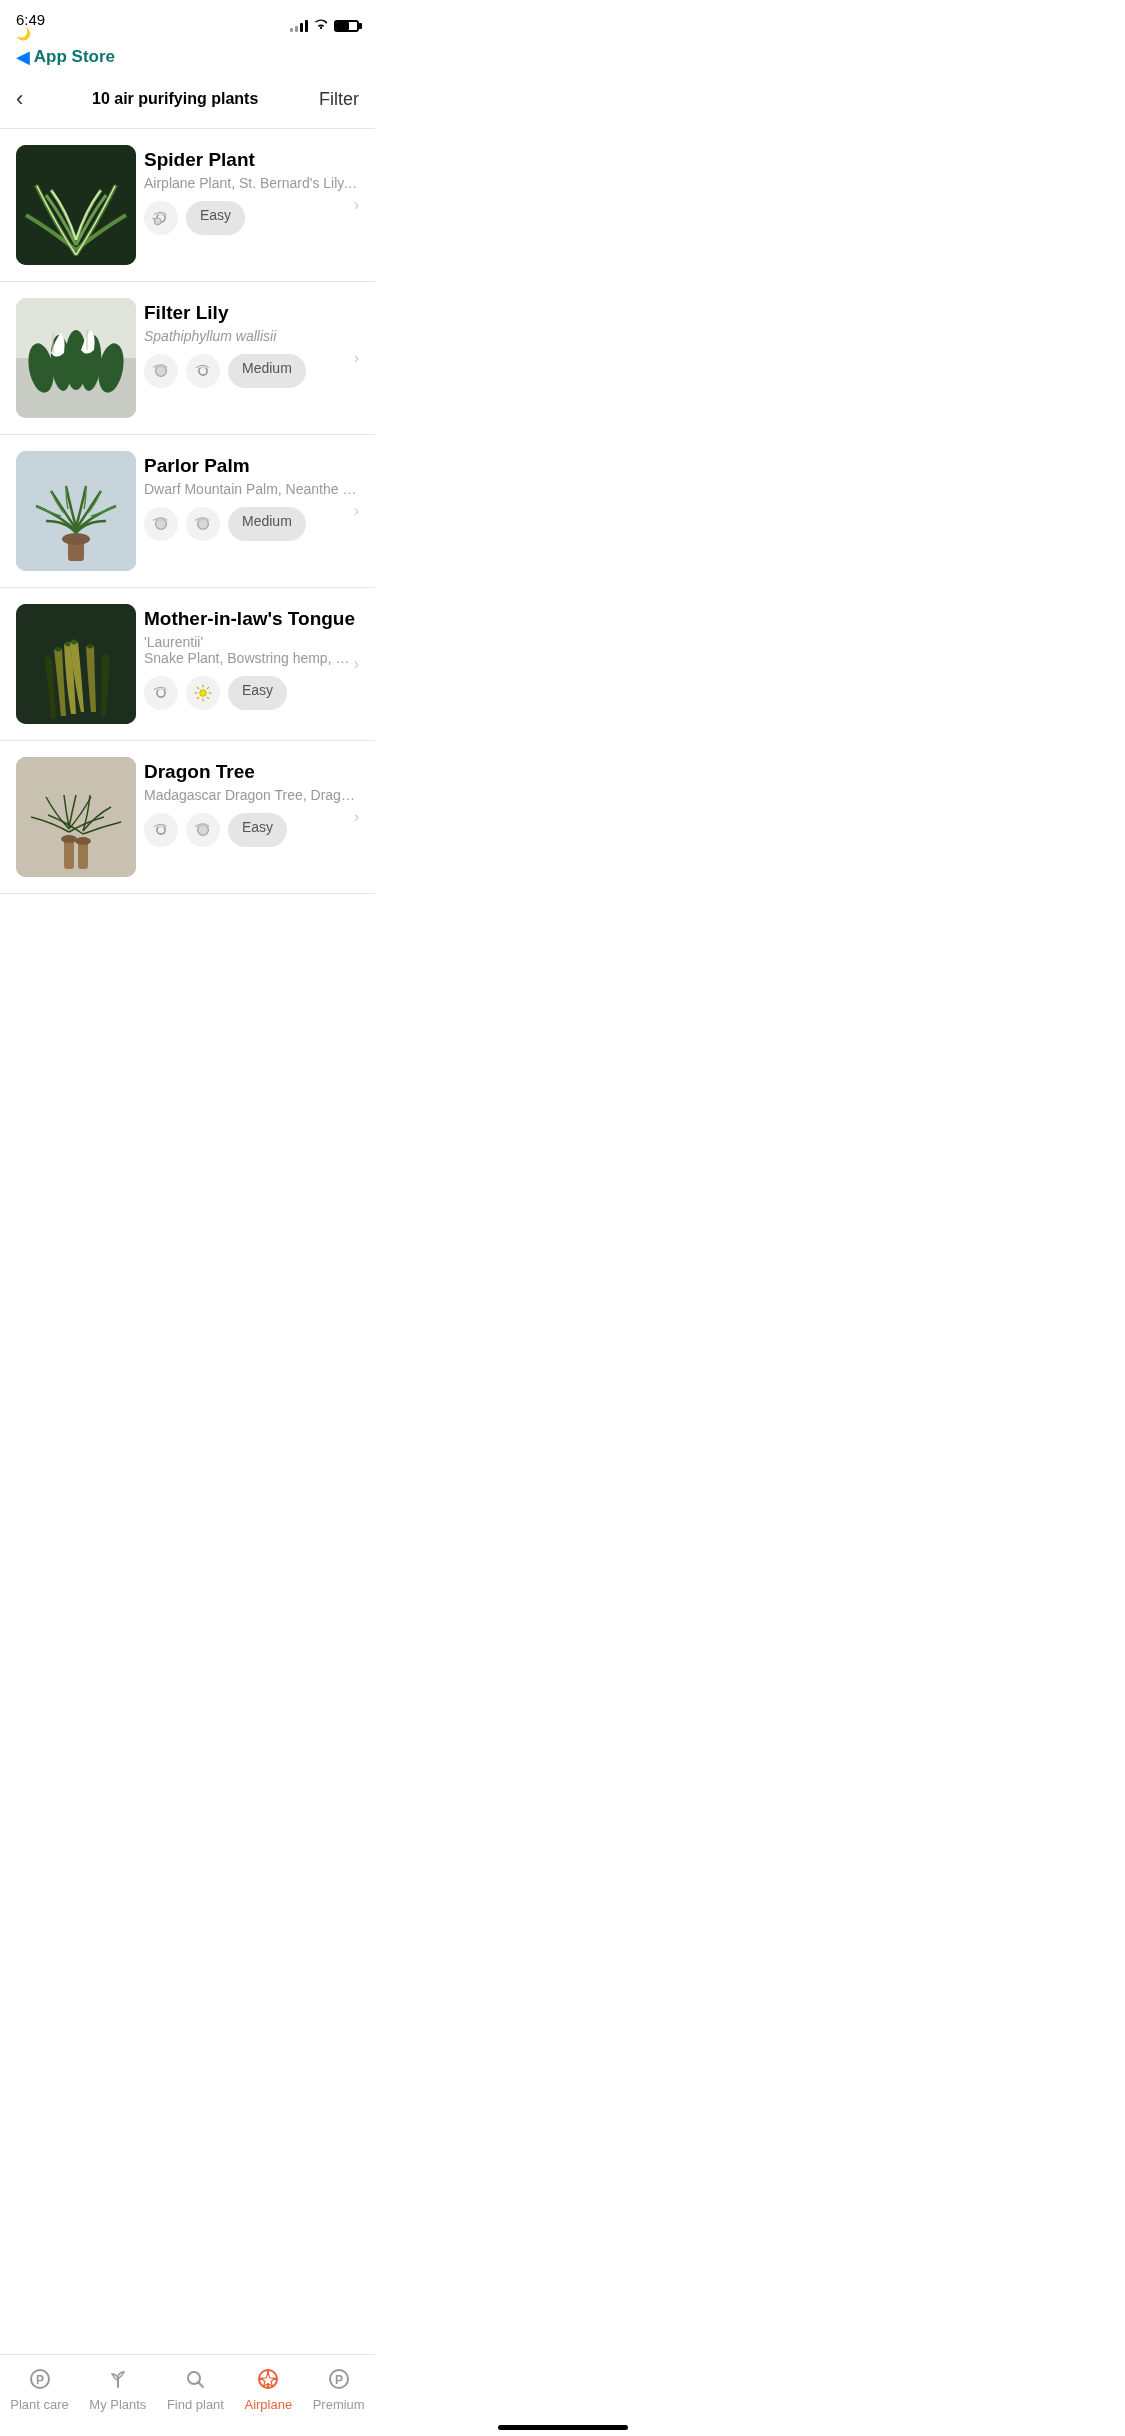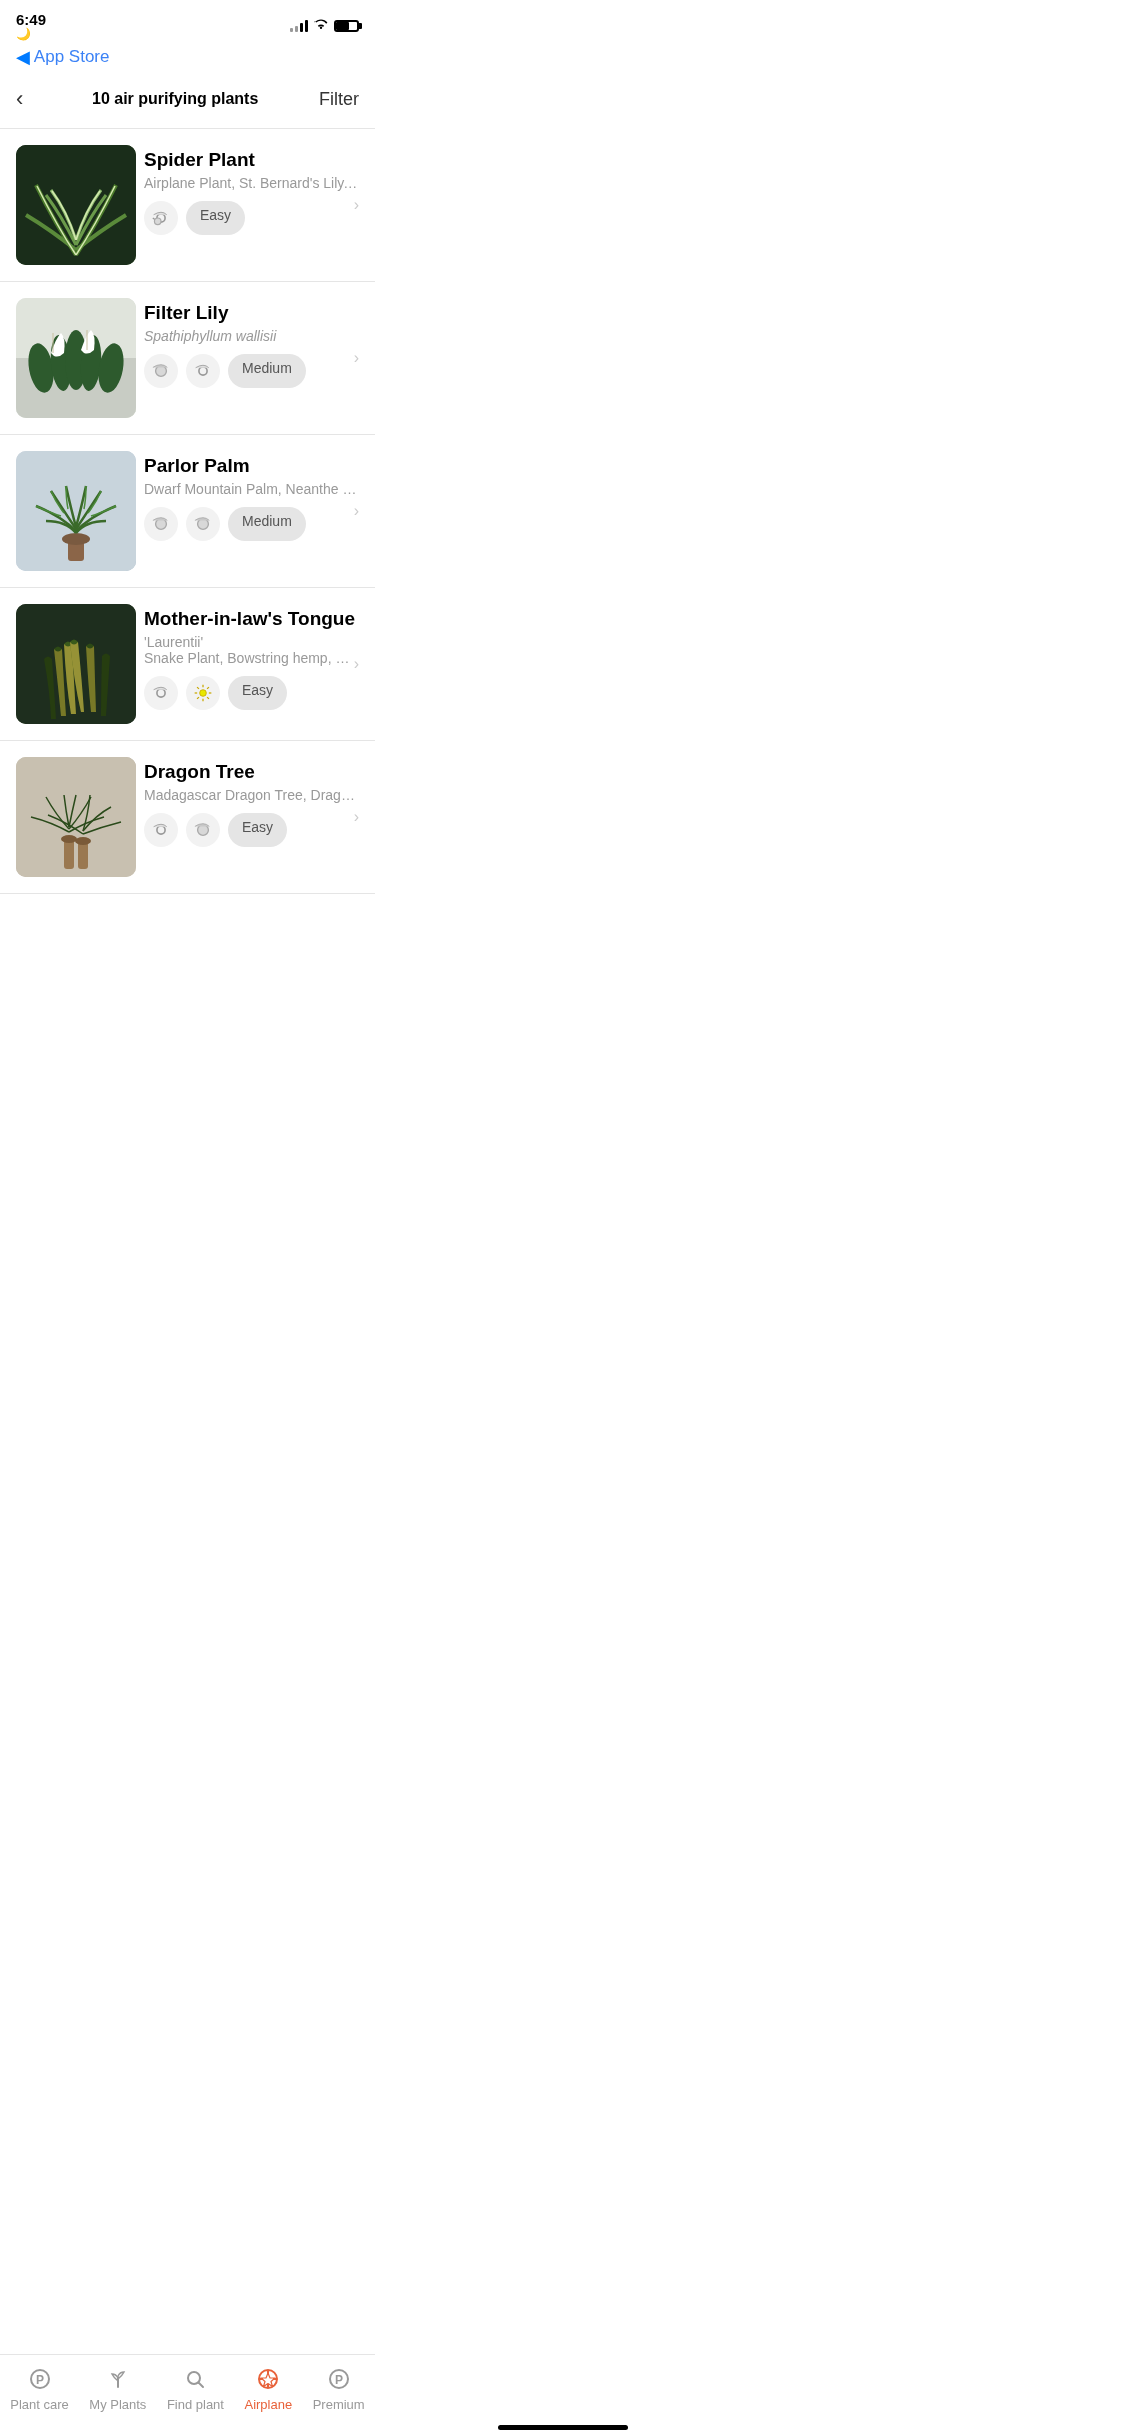--- a/index.html
+++ b/index.html
@@ -27,7 +27,7 @@
     }
     .status-time {
       font-size: 15px;
-      font-weight: 700;
+      font-weight: 400;
       color: #000;
       line-height: 1;
     }

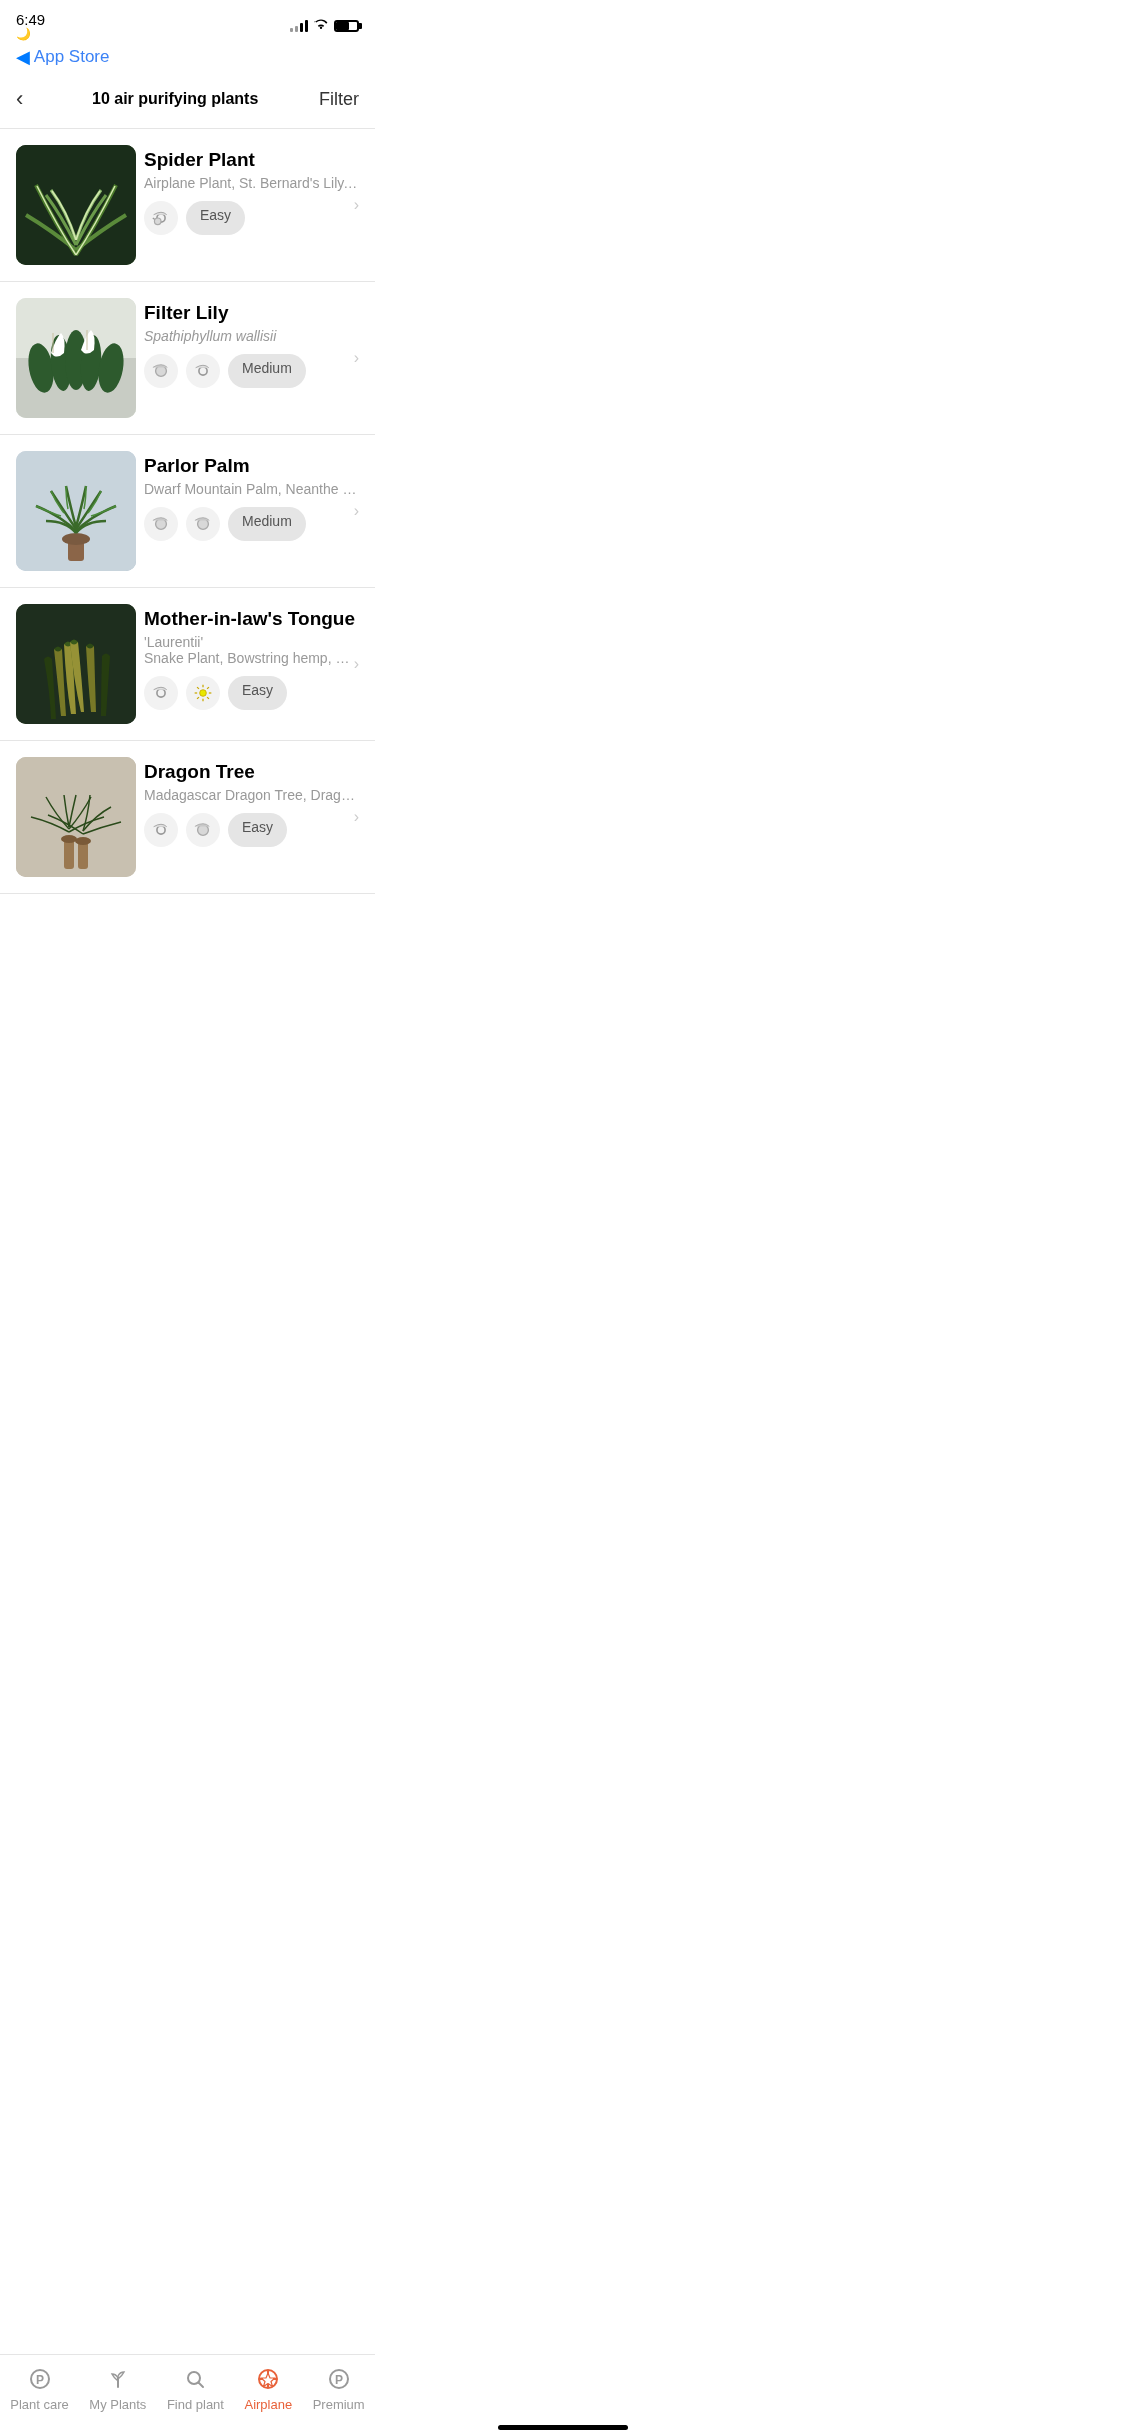--- a/index.html
+++ b/index.html
@@ -94,7 +94,8 @@
     }
     .app-store-text {
       font-size: 17px;
-      color: #3b82f6;
+      color: #0f766e;
+      font-weight: bold;
     }
 
     

